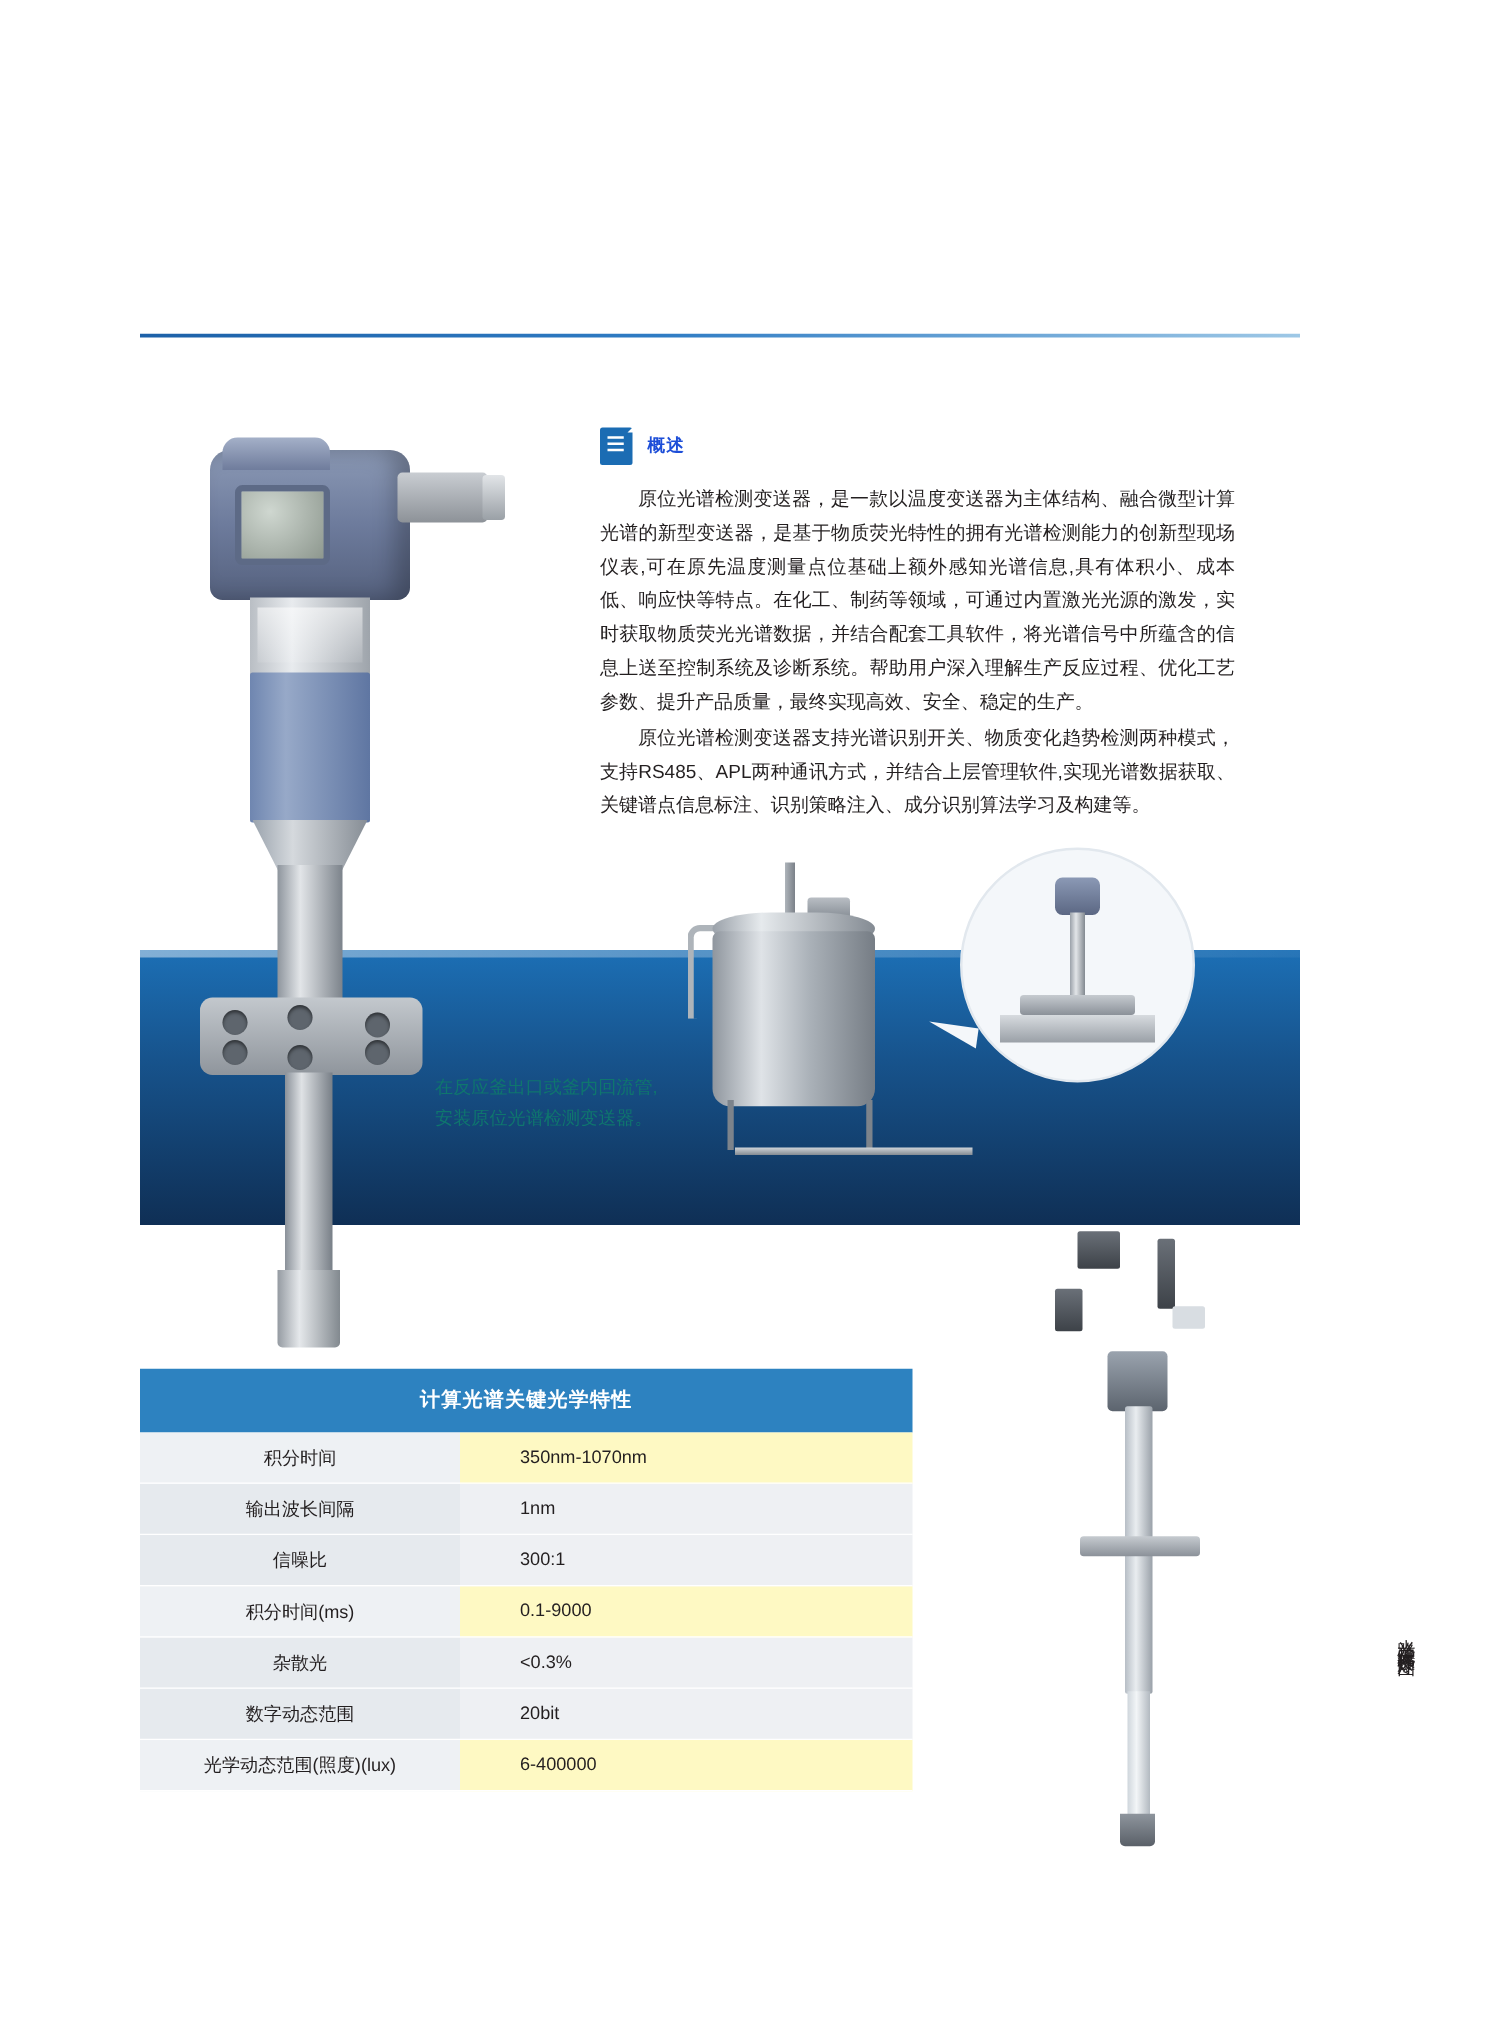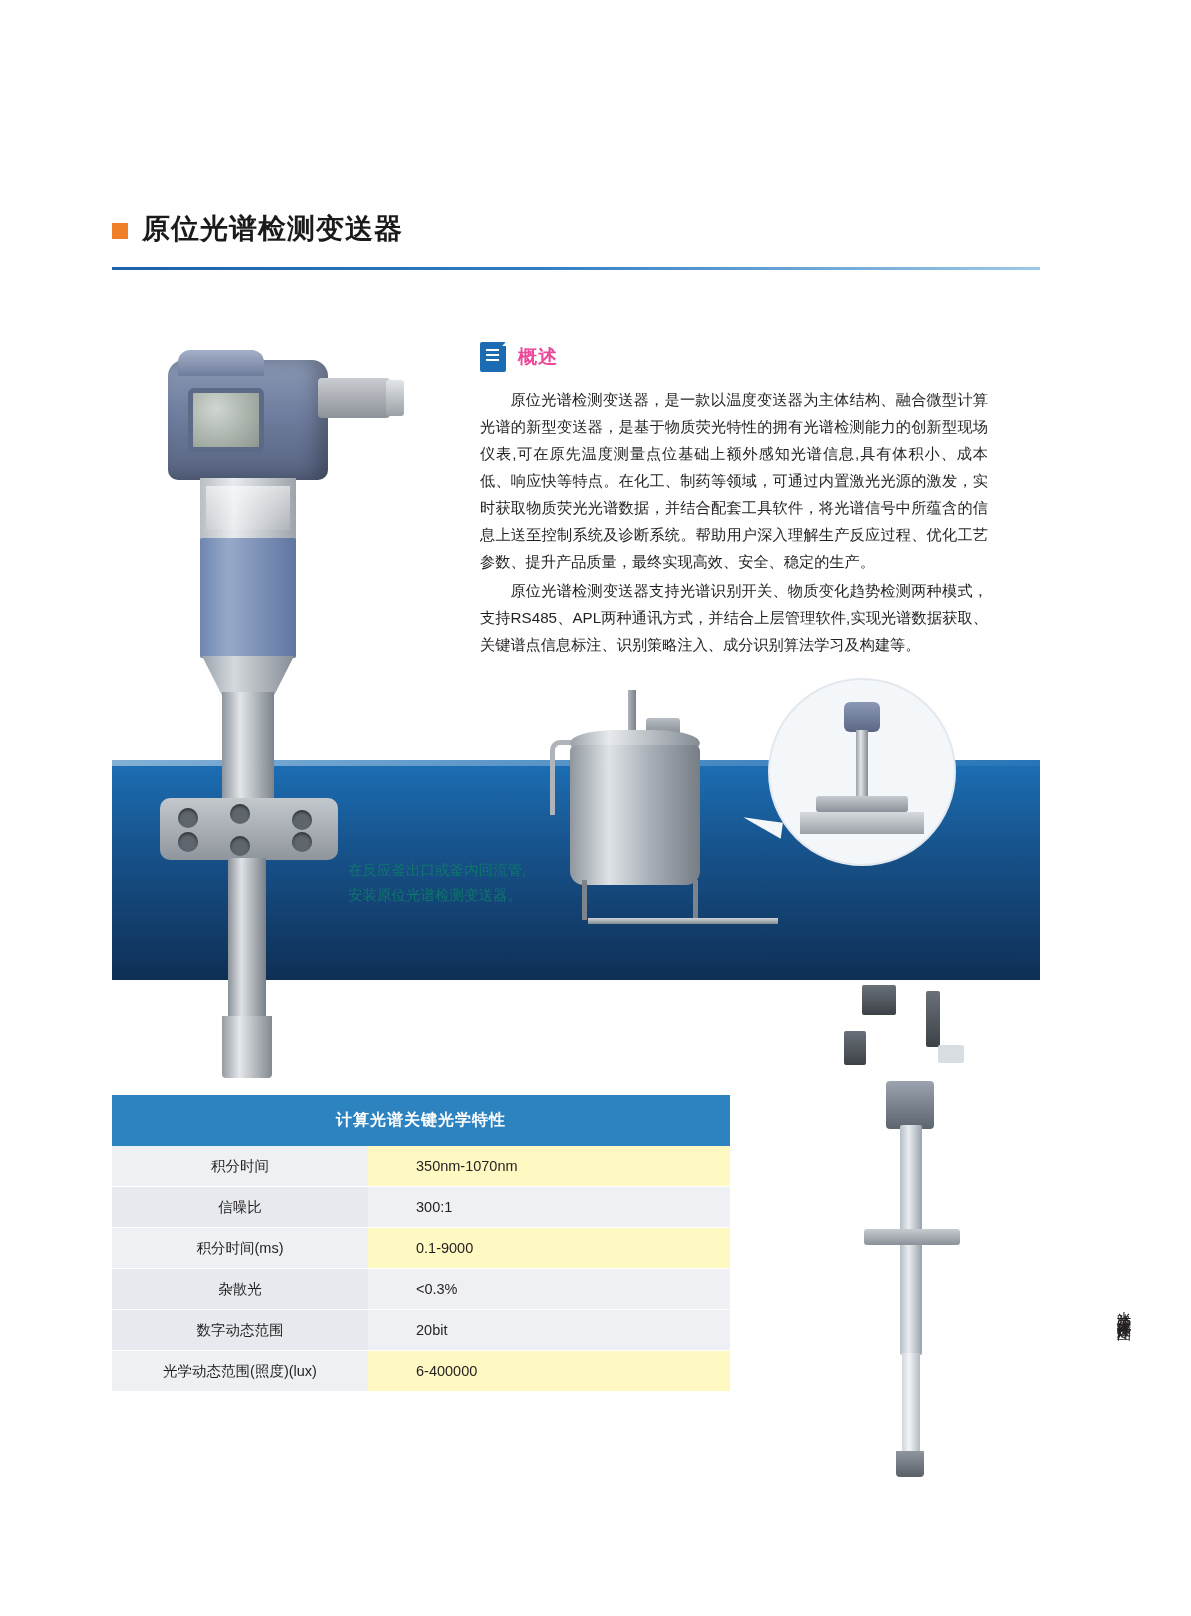--- a/index.html
+++ b/index.html
@@ -455,10 +455,6 @@
 <body>
 
 <div class="page-header">
-  <div class="title-row">
-    <span class="title-bullet"></span>
-    <span class="page-title">原位光谱检测变送器</span>
-  </div>
   <div class="title-rule"></div>
 </div>
 

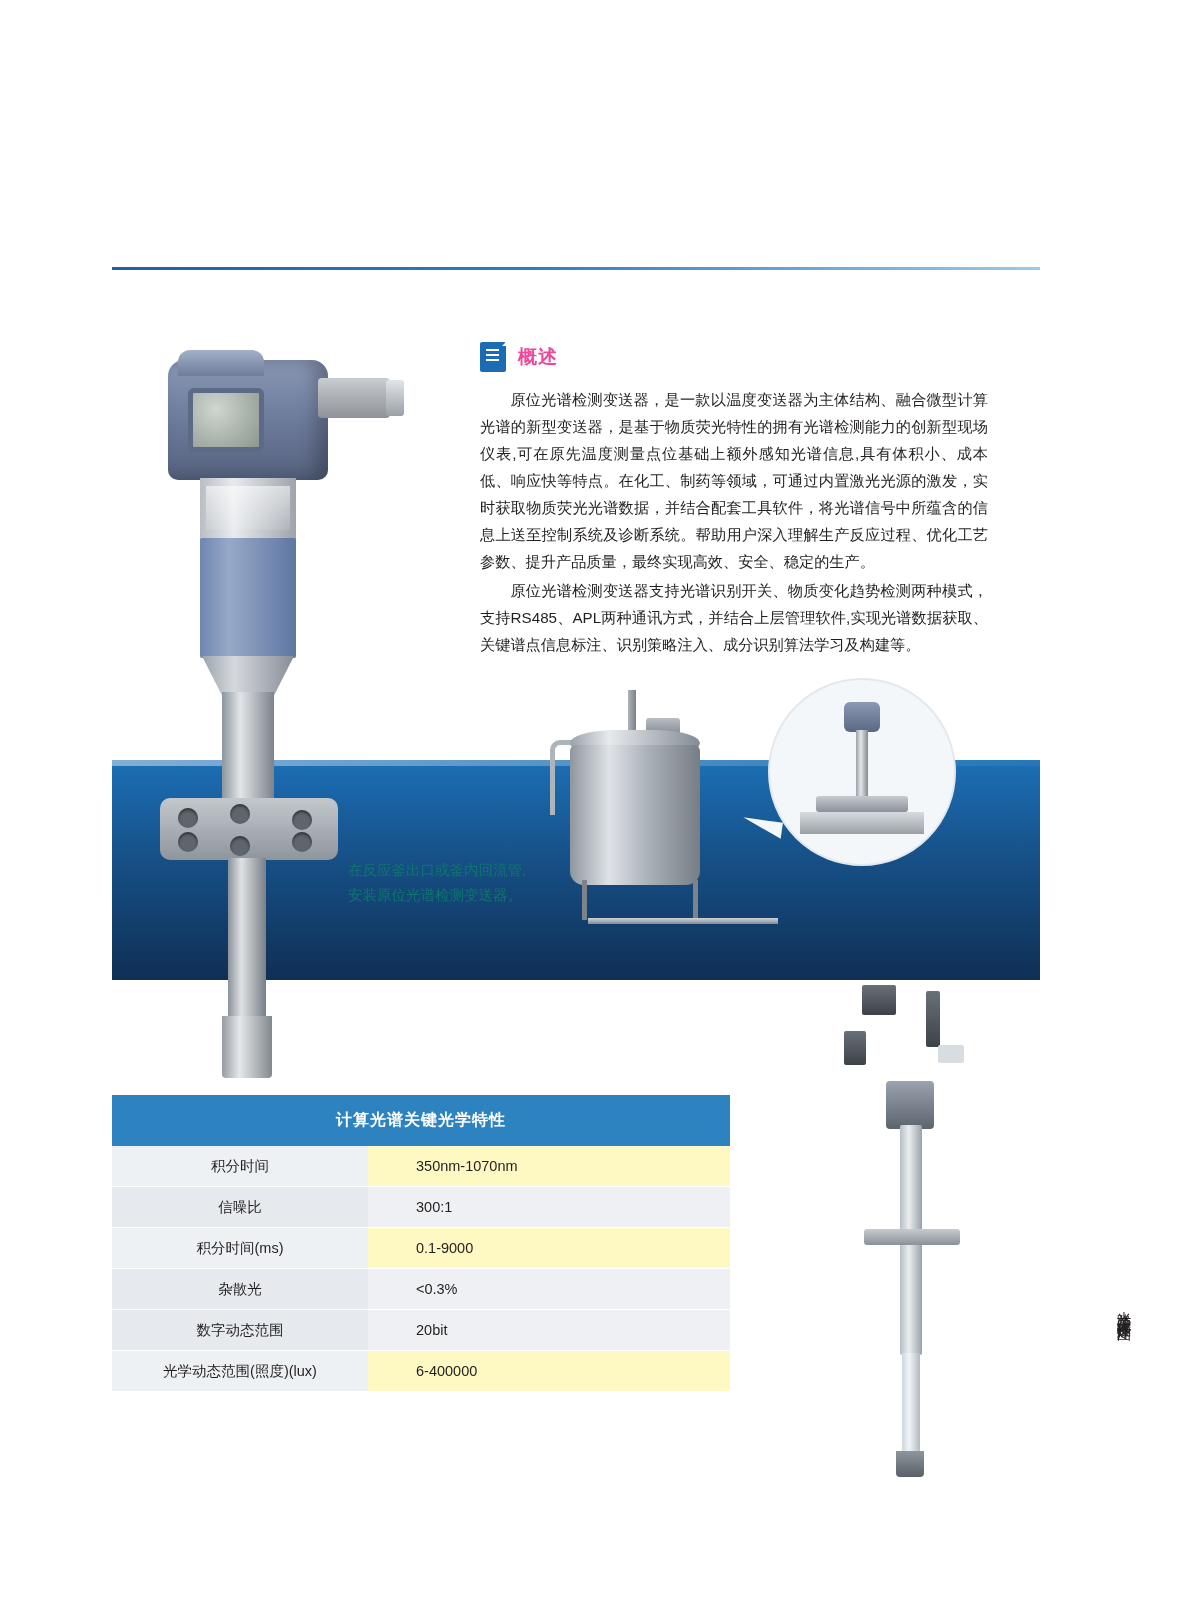--- a/index.html
+++ b/index.html
@@ -90,9 +90,9 @@
     border-bottom: 7px solid #ffffff;
   }
   .overview-title {
-    font-size: 19px;
+    font-size: 14px;
     font-weight: bold;
-    color: #ec4899;
+    color: #1d4ed8;
     letter-spacing: 1px;
   }
   .overview p {

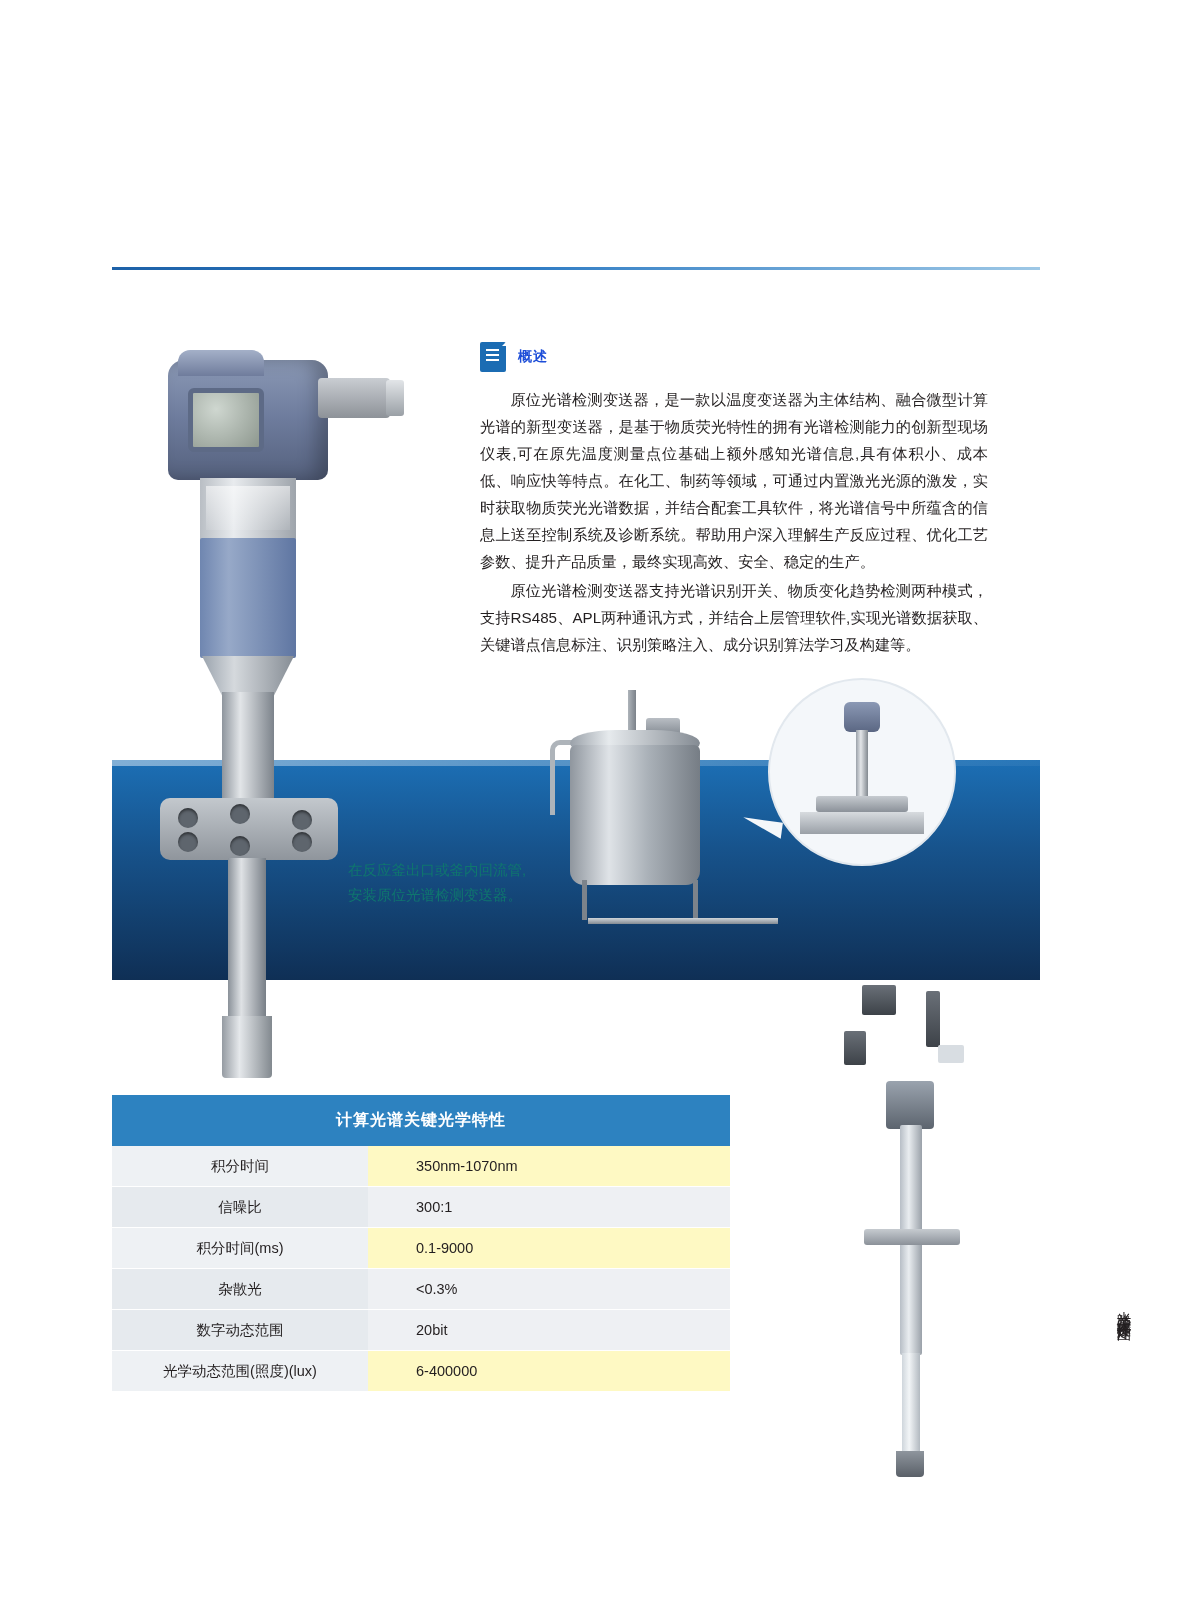--- a/index.html
+++ b/index.html
@@ -529,6 +529,10 @@
       <td class="v">350nm-1070nm</td>
     </tr>
     <tr class="alt">
+      <td class="k">输出波长间隔</td>
+      <td class="v">1nm</td>
+    </tr>
+    <tr class="alt">
       <td class="k">信噪比</td>
       <td class="v">300:1</td>
     </tr>

